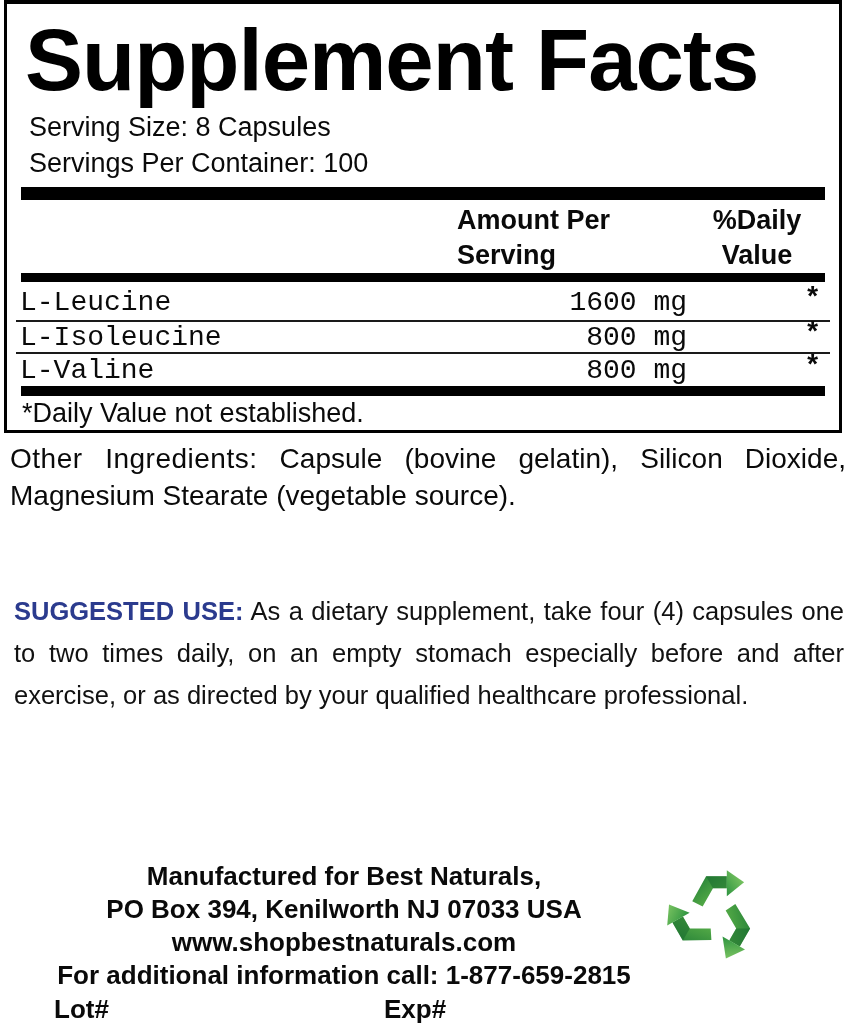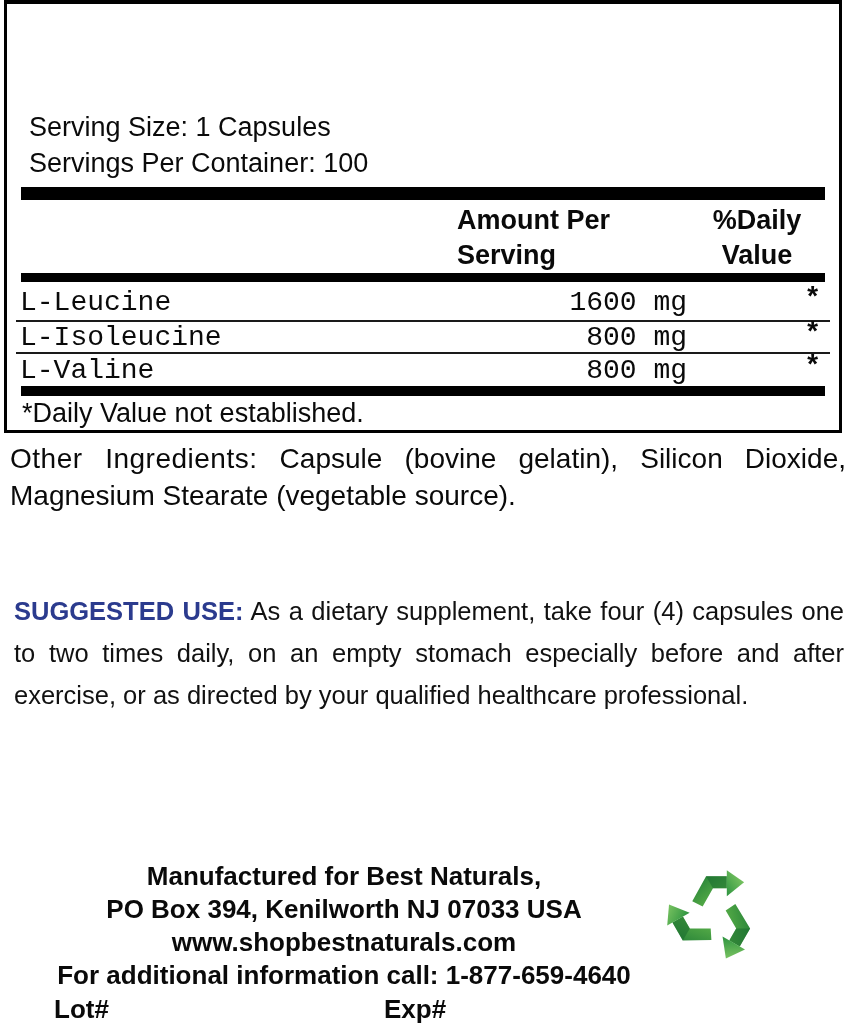--- a/index.html
+++ b/index.html
@@ -87,6 +87,7 @@
 <div class="canvas">
 
   <div class="facts-box">
+    <div class="facts-title">Supplement Facts</div>
 
     <div class="serving-line serving-size">Serving Size: 1 Capsules</div>
     <div class="serving-line servings-container">Servings Per Container: 100</div>

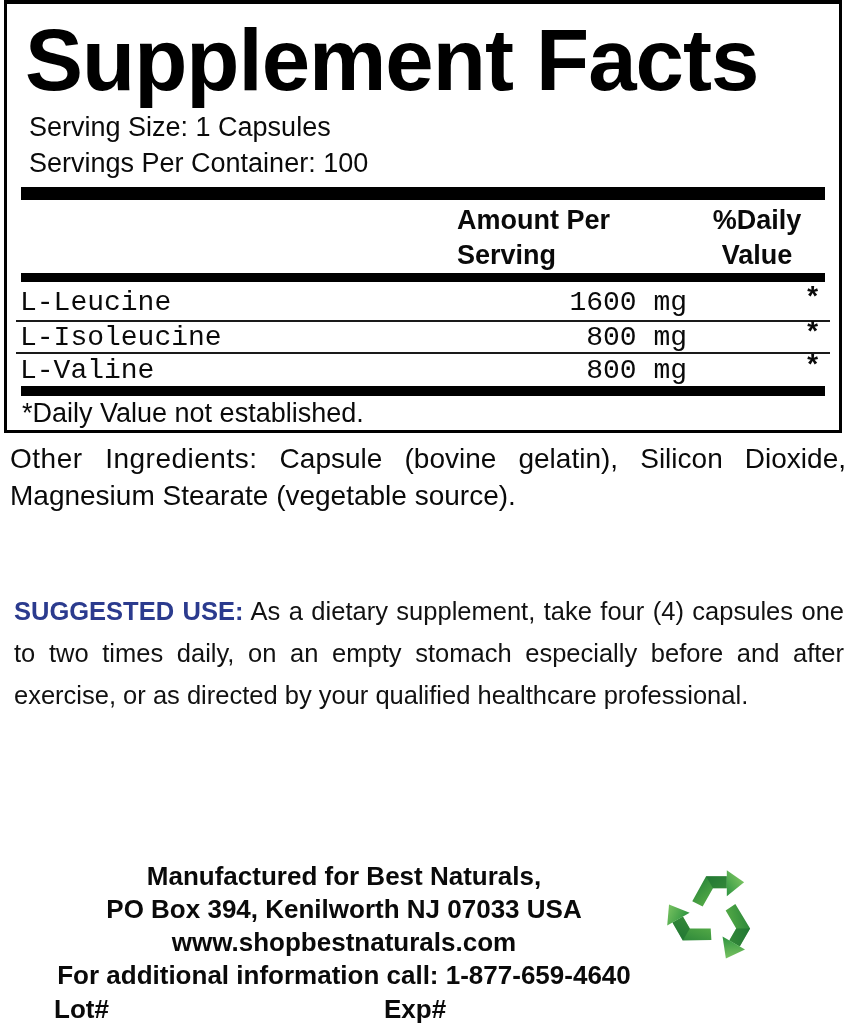--- a/index.html
+++ b/index.html
@@ -89,7 +89,7 @@
   <div class="facts-box">
     <div class="facts-title">Supplement Facts</div>
 
-    <div class="serving-line serving-size">Serving Size: 1 Capsules</div>
+    <div class="serving-line serving-size">Serving Size: 8 Capsules</div>
     <div class="serving-line servings-container">Servings Per Container: 100</div>
 
     <div class="bar bar-1"></div>

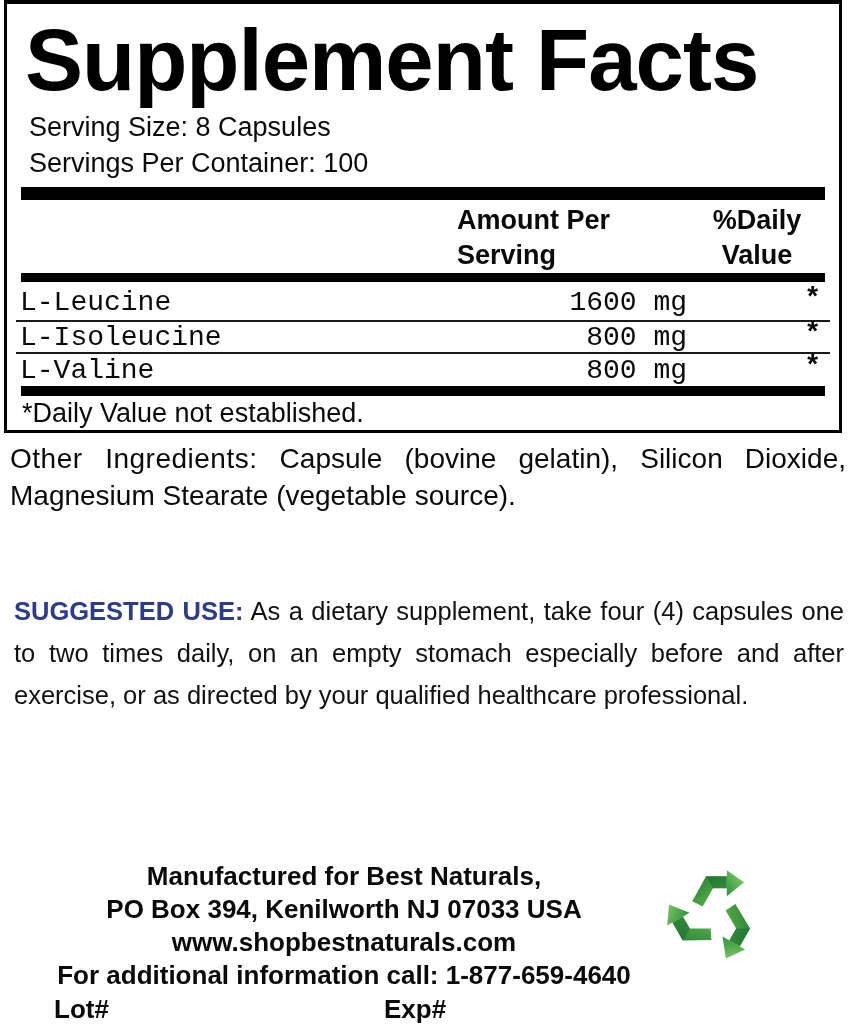--- a/index.html
+++ b/index.html
@@ -134,7 +134,7 @@
     <span class="footer-line">Manufactured for Best Naturals,</span>
     <span class="footer-line">PO Box 394, Kenilworth NJ 07033 USA</span>
     <span class="footer-line">www.shopbestnaturals.com</span>
-    <span class="footer-line">For additional information call: 1-877-659-4640</span>
+    <span class="footer-line">For additional information call: 1-877-659-2815</span>
     <span class="lot-exp">
       <span class="lot">Lot#</span>
       <span class="exp">Exp#</span>

